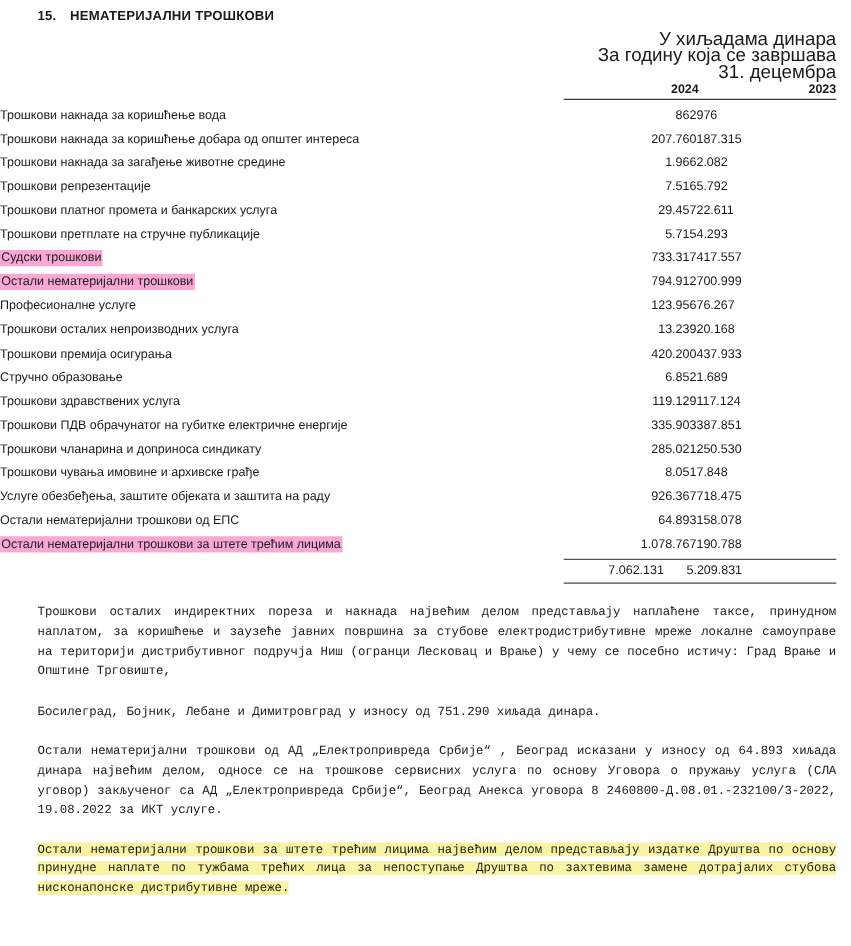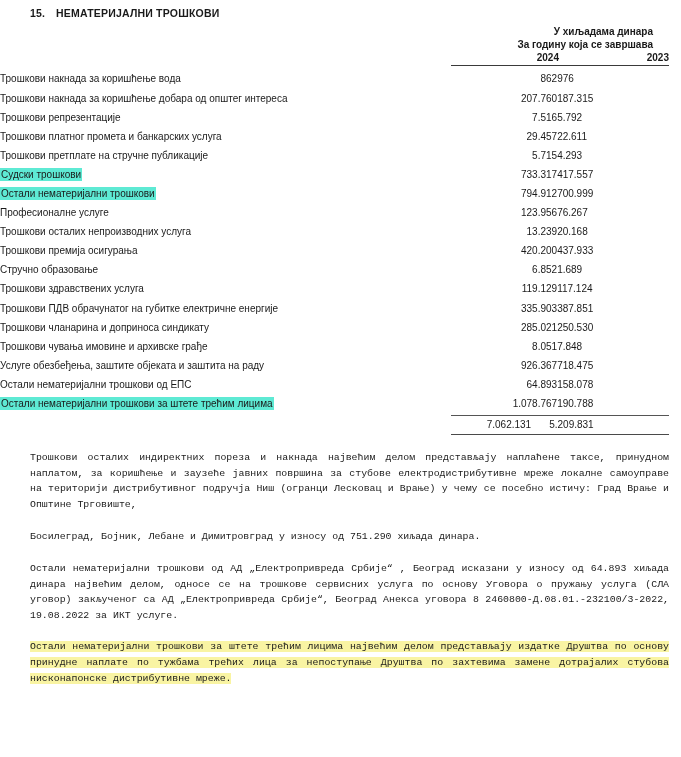--- a/index.html
+++ b/index.html
@@ -43,10 +43,10 @@
   
   .col-head {
     margin-top: 6px;
-    padding-right: 28px;
+    padding-right: 12px;
     text-align: right;
-    font-size: 10px;
-    font-weight: bold;
+    font-size: 15px;
+    font-weight: normal;
     line-height: 13.2px;
   }
   .col-head .line1,

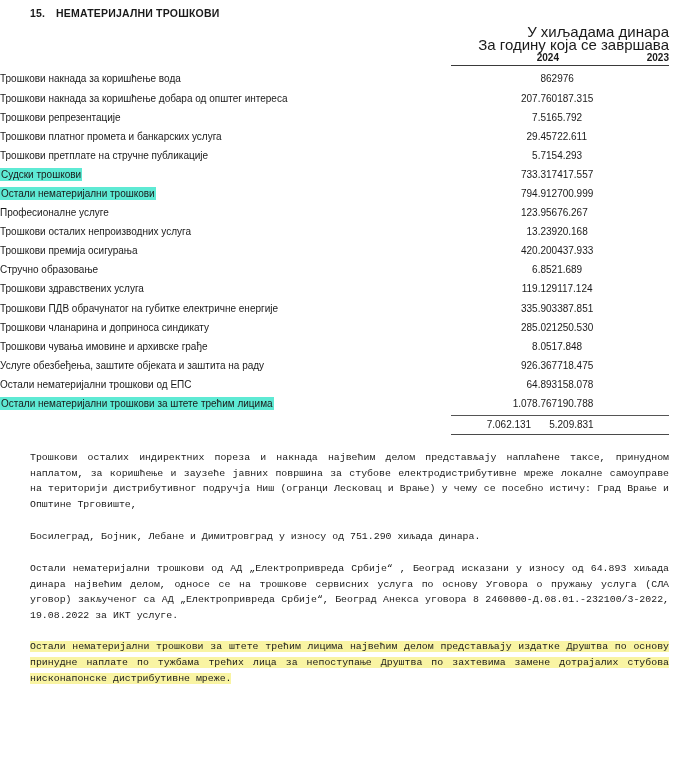--- a/index.html
+++ b/index.html
@@ -178,6 +178,7 @@
   <div class="col-head">
     <span class="line1">У хиљадама динара</span>
     <span class="line2">За годину која се завршава</span>
+    <span class="line3">31. децембра</span>
   </div>
 
   <div class="year-row">

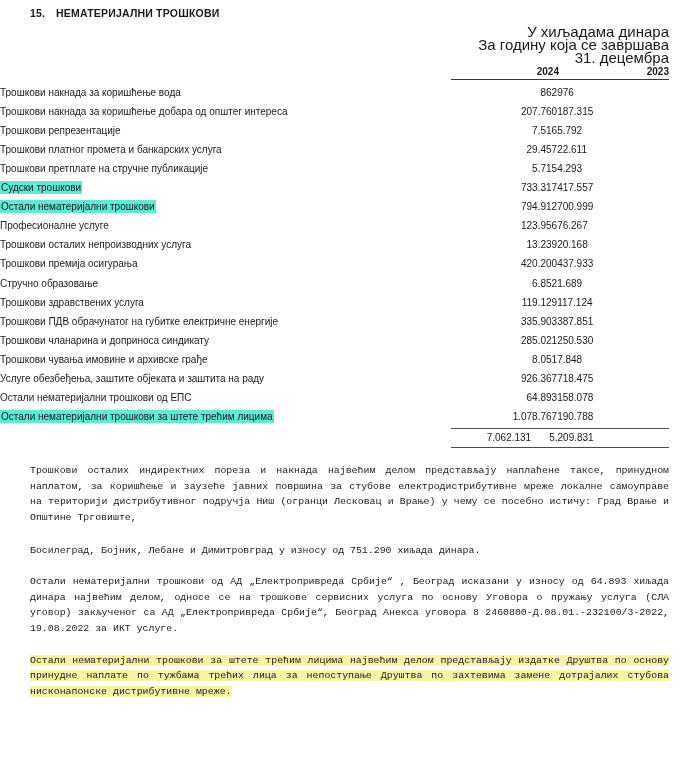--- a/index.html
+++ b/index.html
@@ -199,6 +199,11 @@
           <td class="label">Трошкови накнада за коришћење добара од општег интереса</td>
           <td class="v1">207.760</td>
           <td class="v2">187.315</td>
+        </tr>
+        <tr>
+          <td class="label">Трошкови накнада за загађење животне средине</td>
+          <td class="v1">1.966</td>
+          <td class="v2">2.082</td>
         </tr>
         <tr>
           <td class="label">Трошкови репрезентације</td>

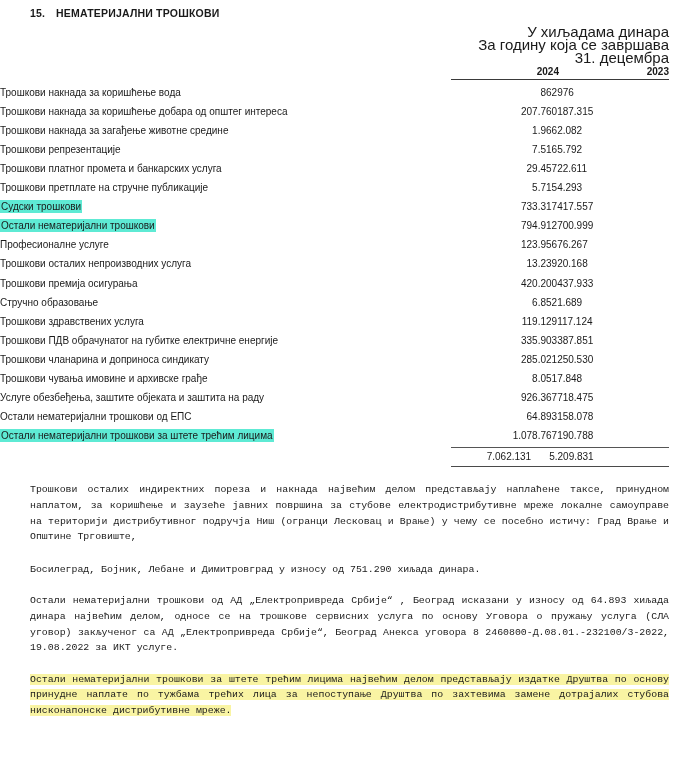--- a/index.html
+++ b/index.html
@@ -105,7 +105,7 @@
     padding-right: 12px;
   }
   .hl {
-    background: #5eead4;
+    background: #f9a8d4;
     padding: 1px 1px 1px 1px;
     box-decoration-break: clone;
     -webkit-box-decoration-break: clone;

